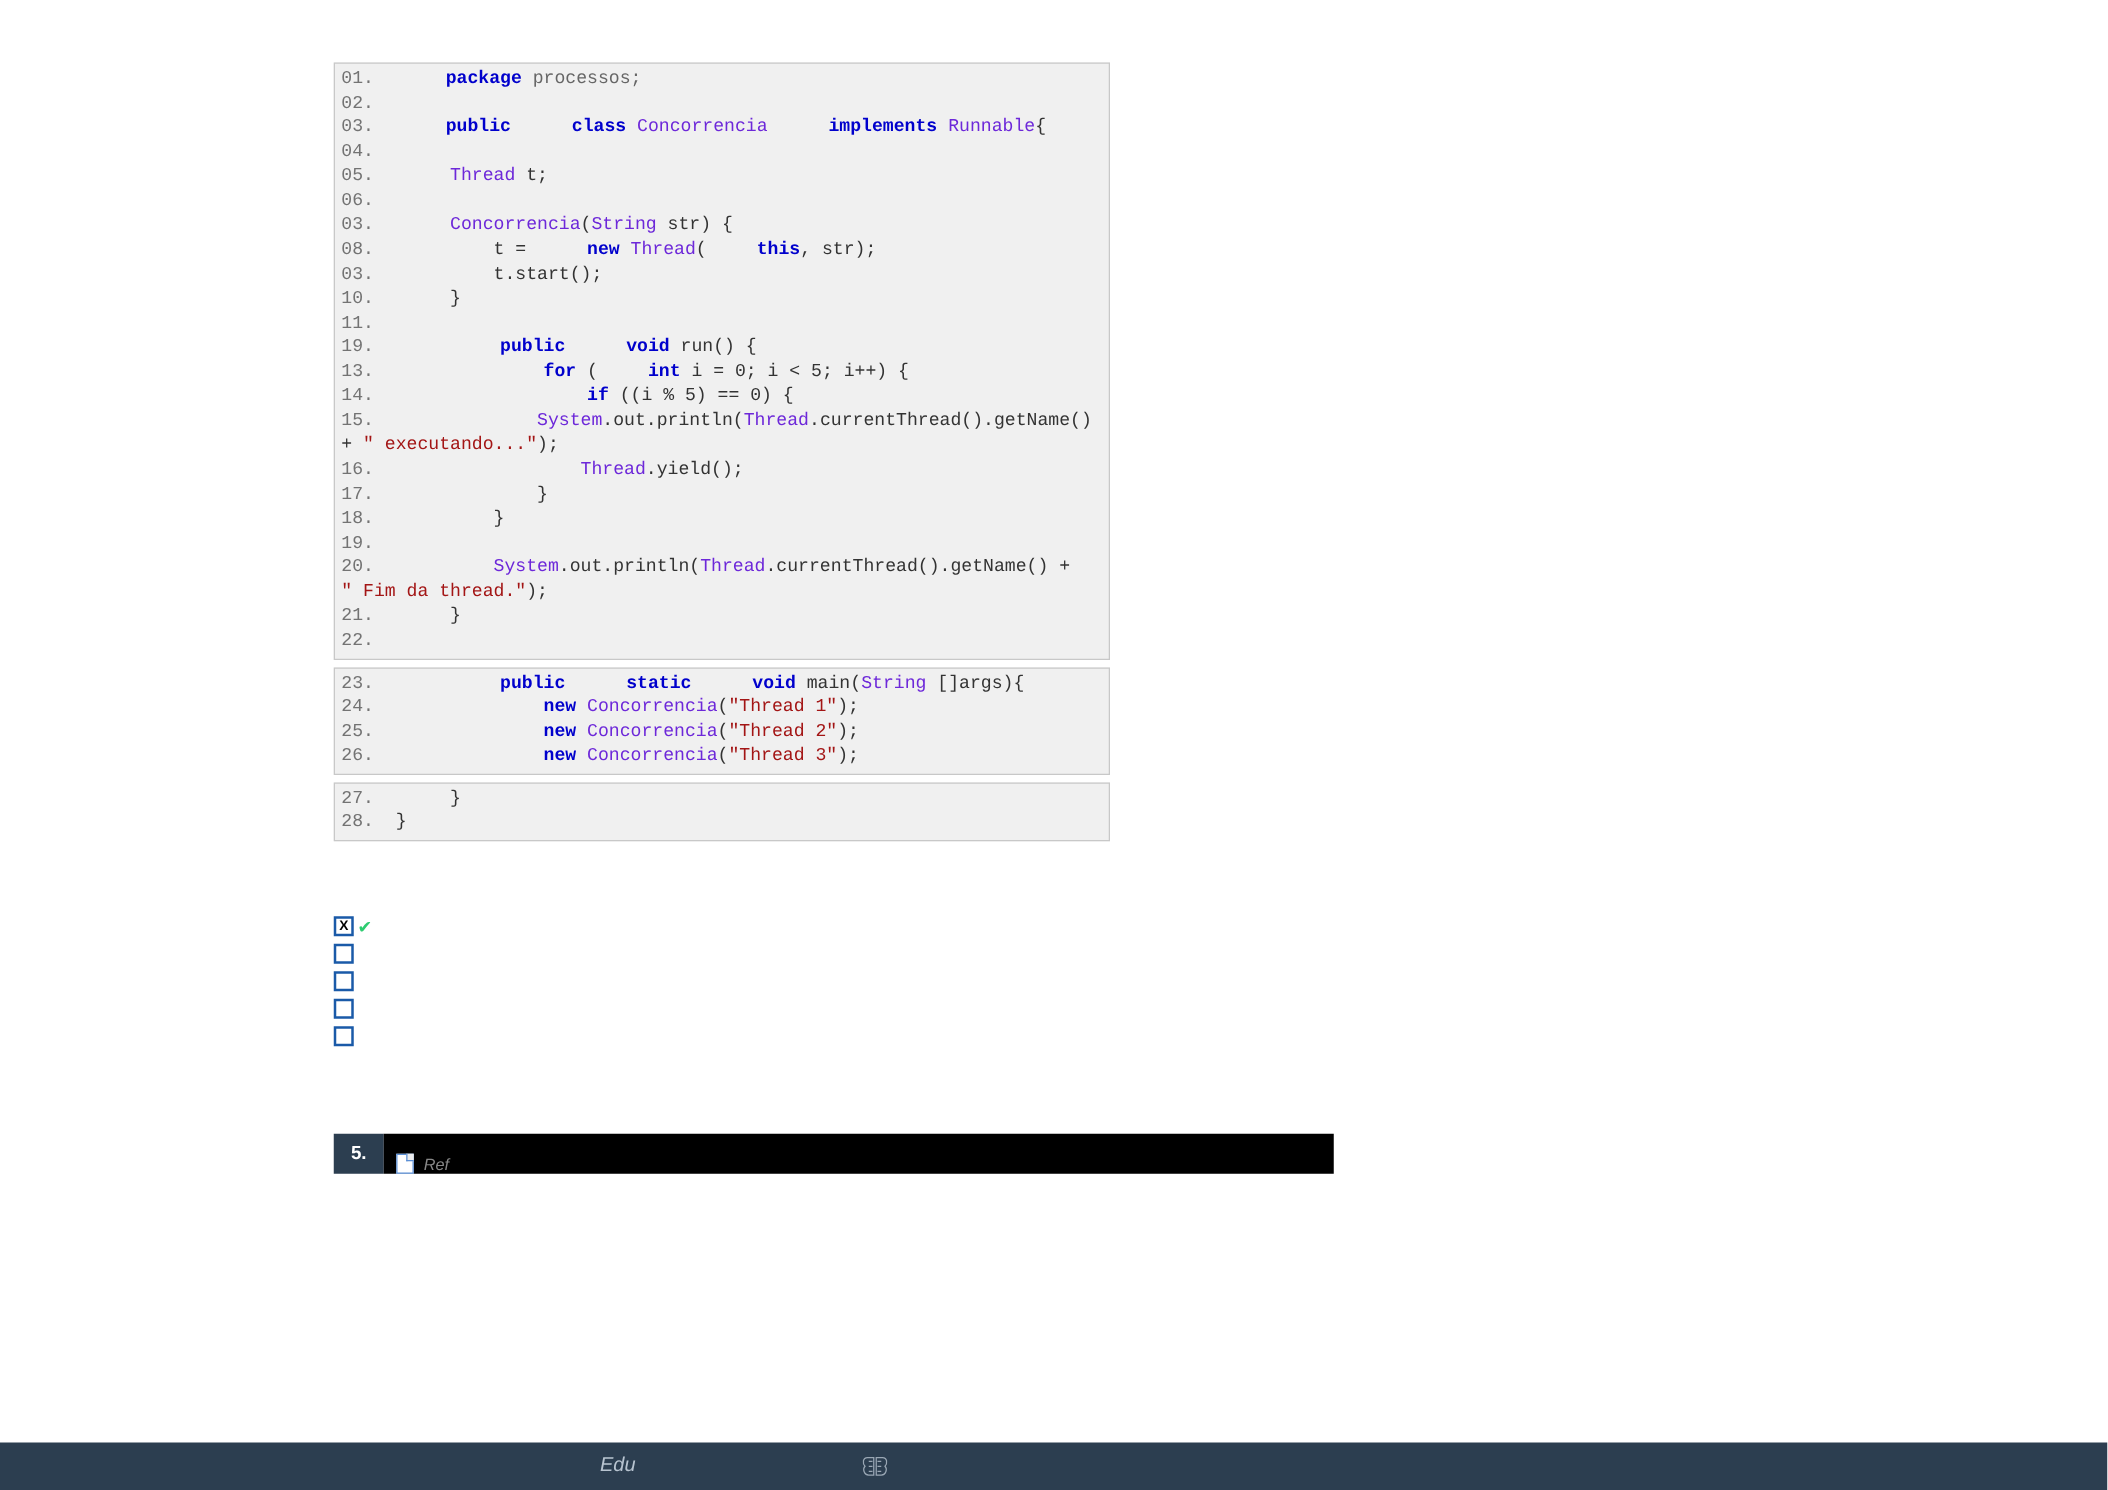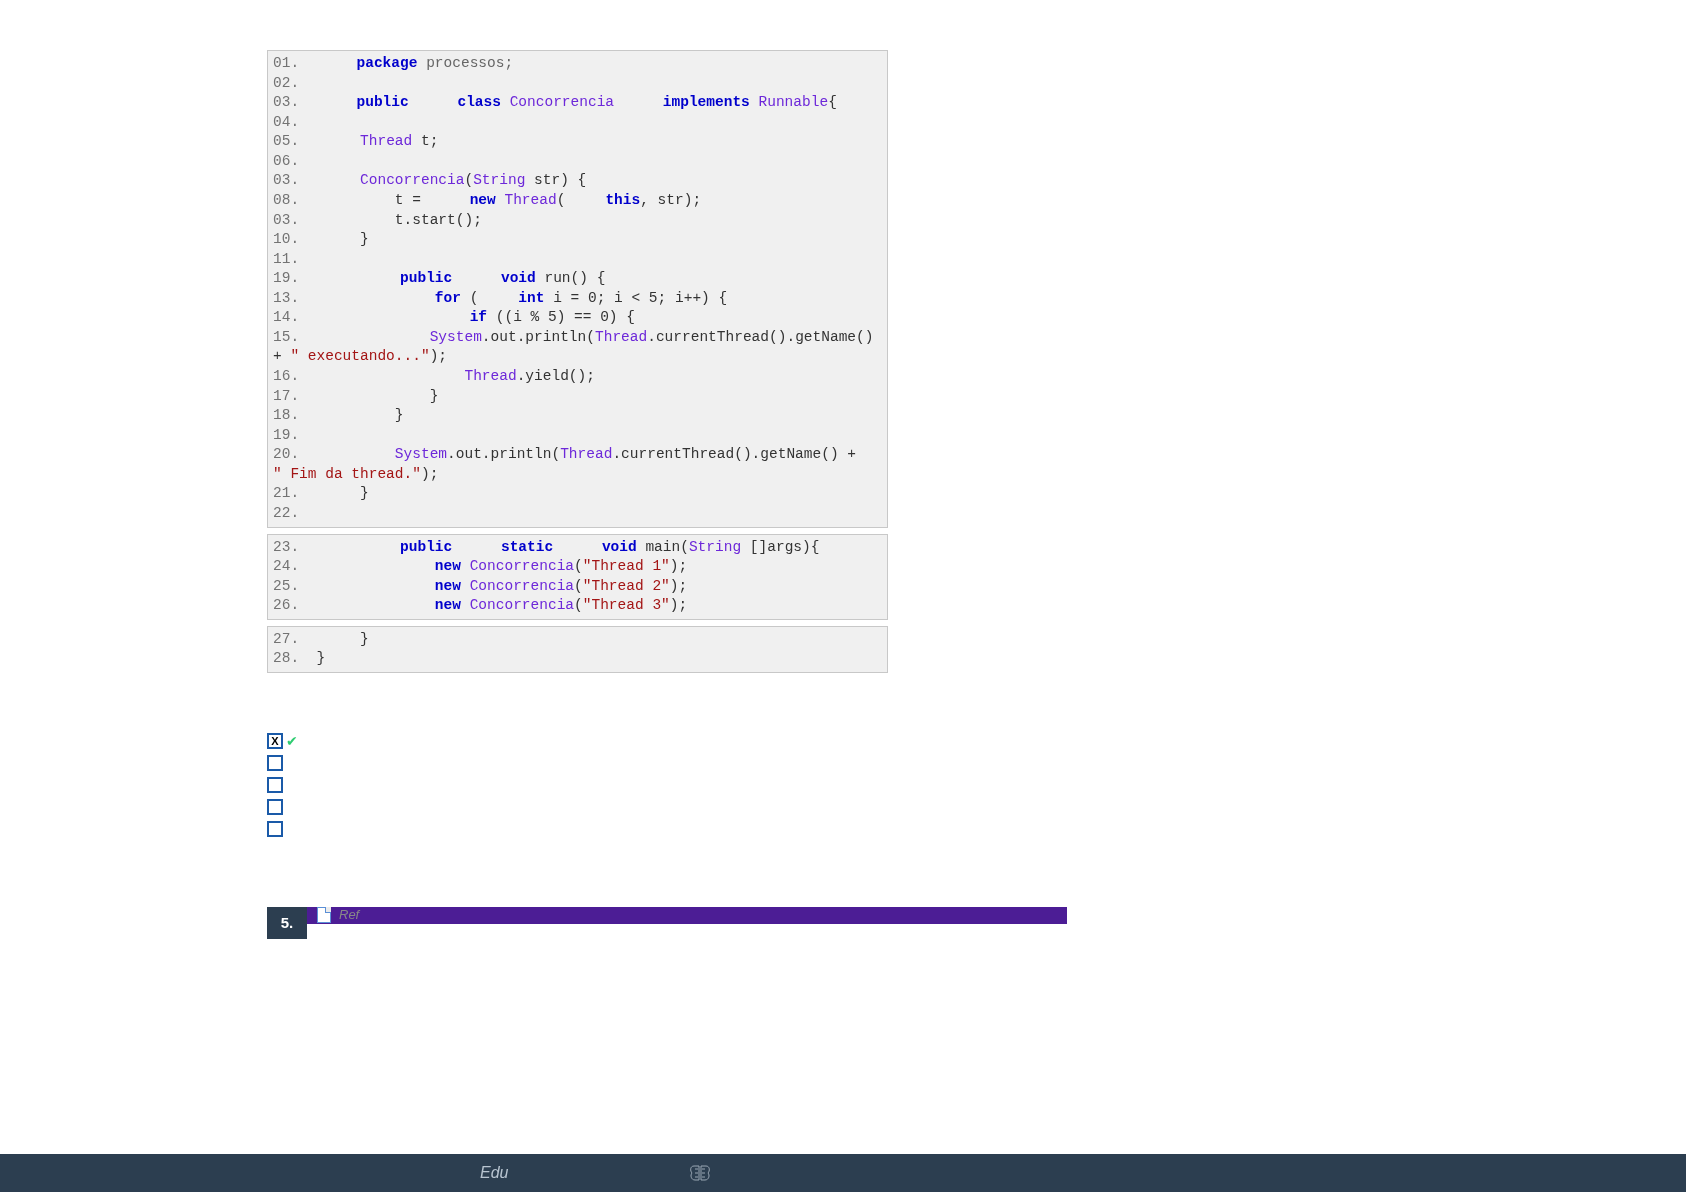--- a/index.html
+++ b/index.html
@@ -77,12 +77,12 @@
       justify-content: center;
     }
     .question-body {
-      background: #4c1d95;
+      background: #000000;
       flex: 1;
       display: flex;
-      align-items: flex-start;
+      align-items: flex-end;
       padding: 0 10px;
-      height: 17px;
+      height: 32px;
       color: #888;
       font-size: 13px;
       font-style: italic;

